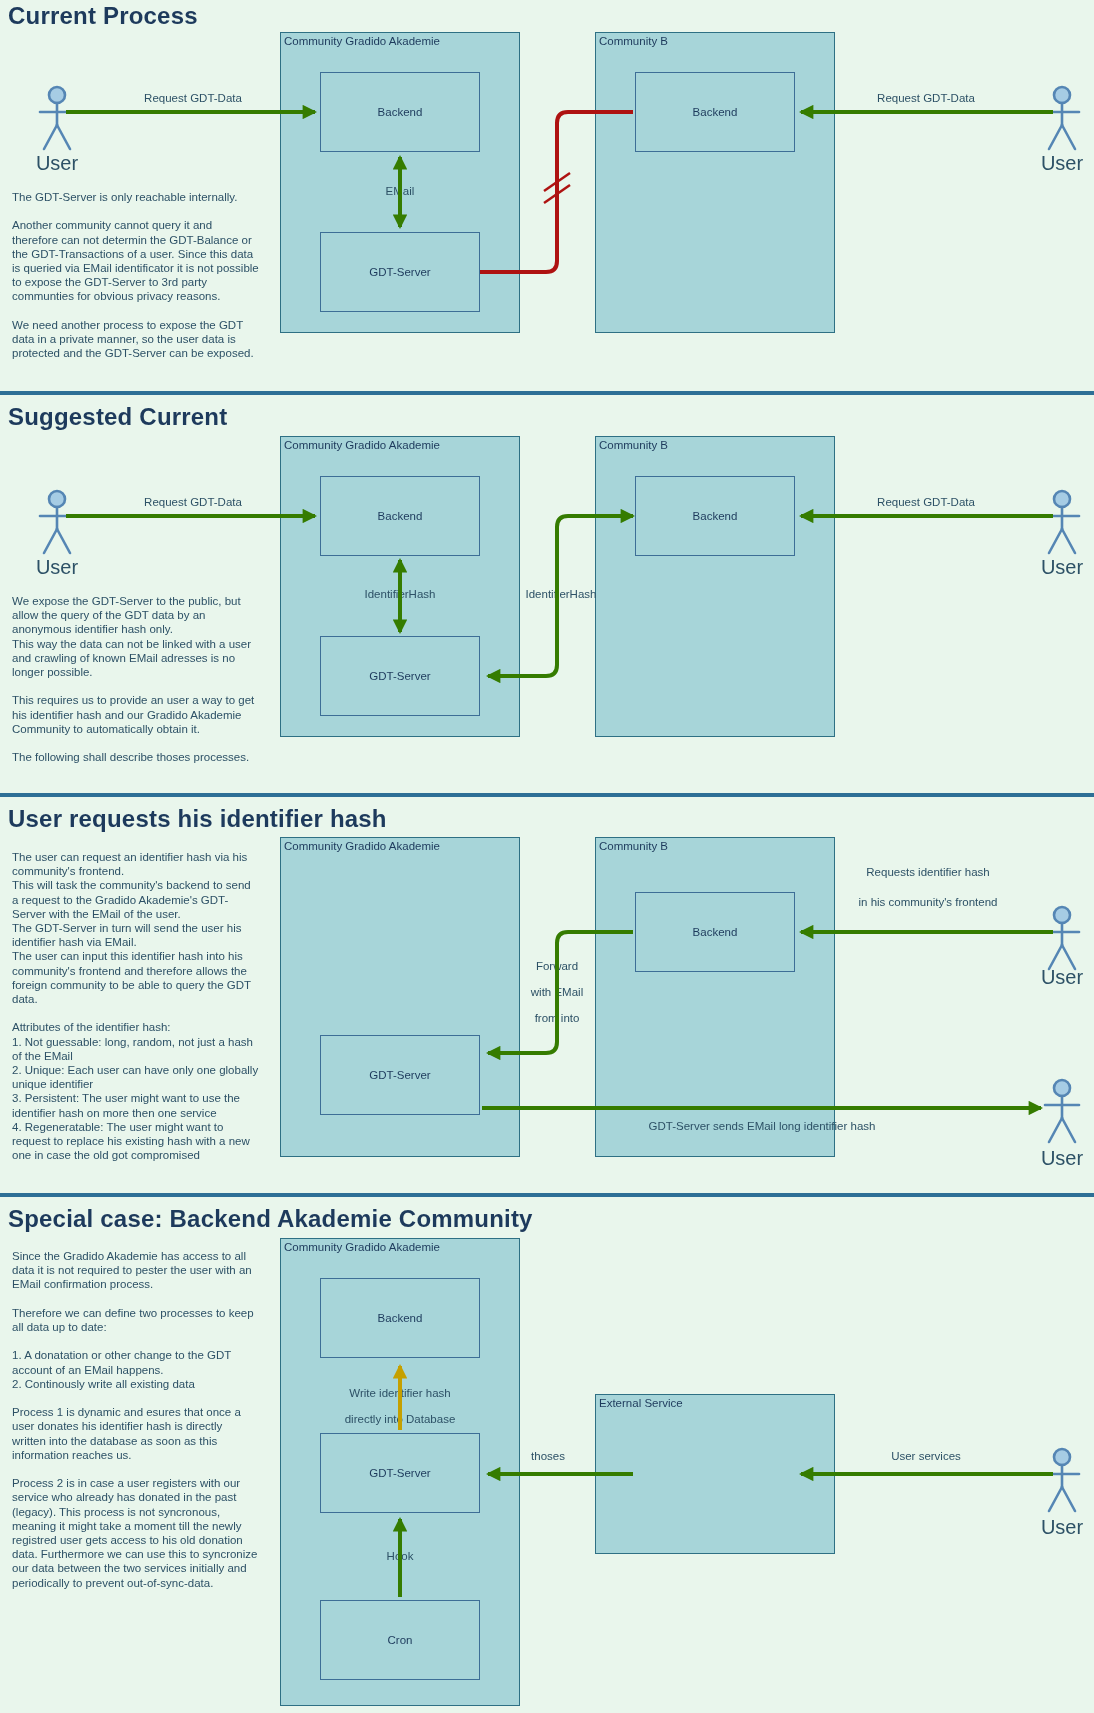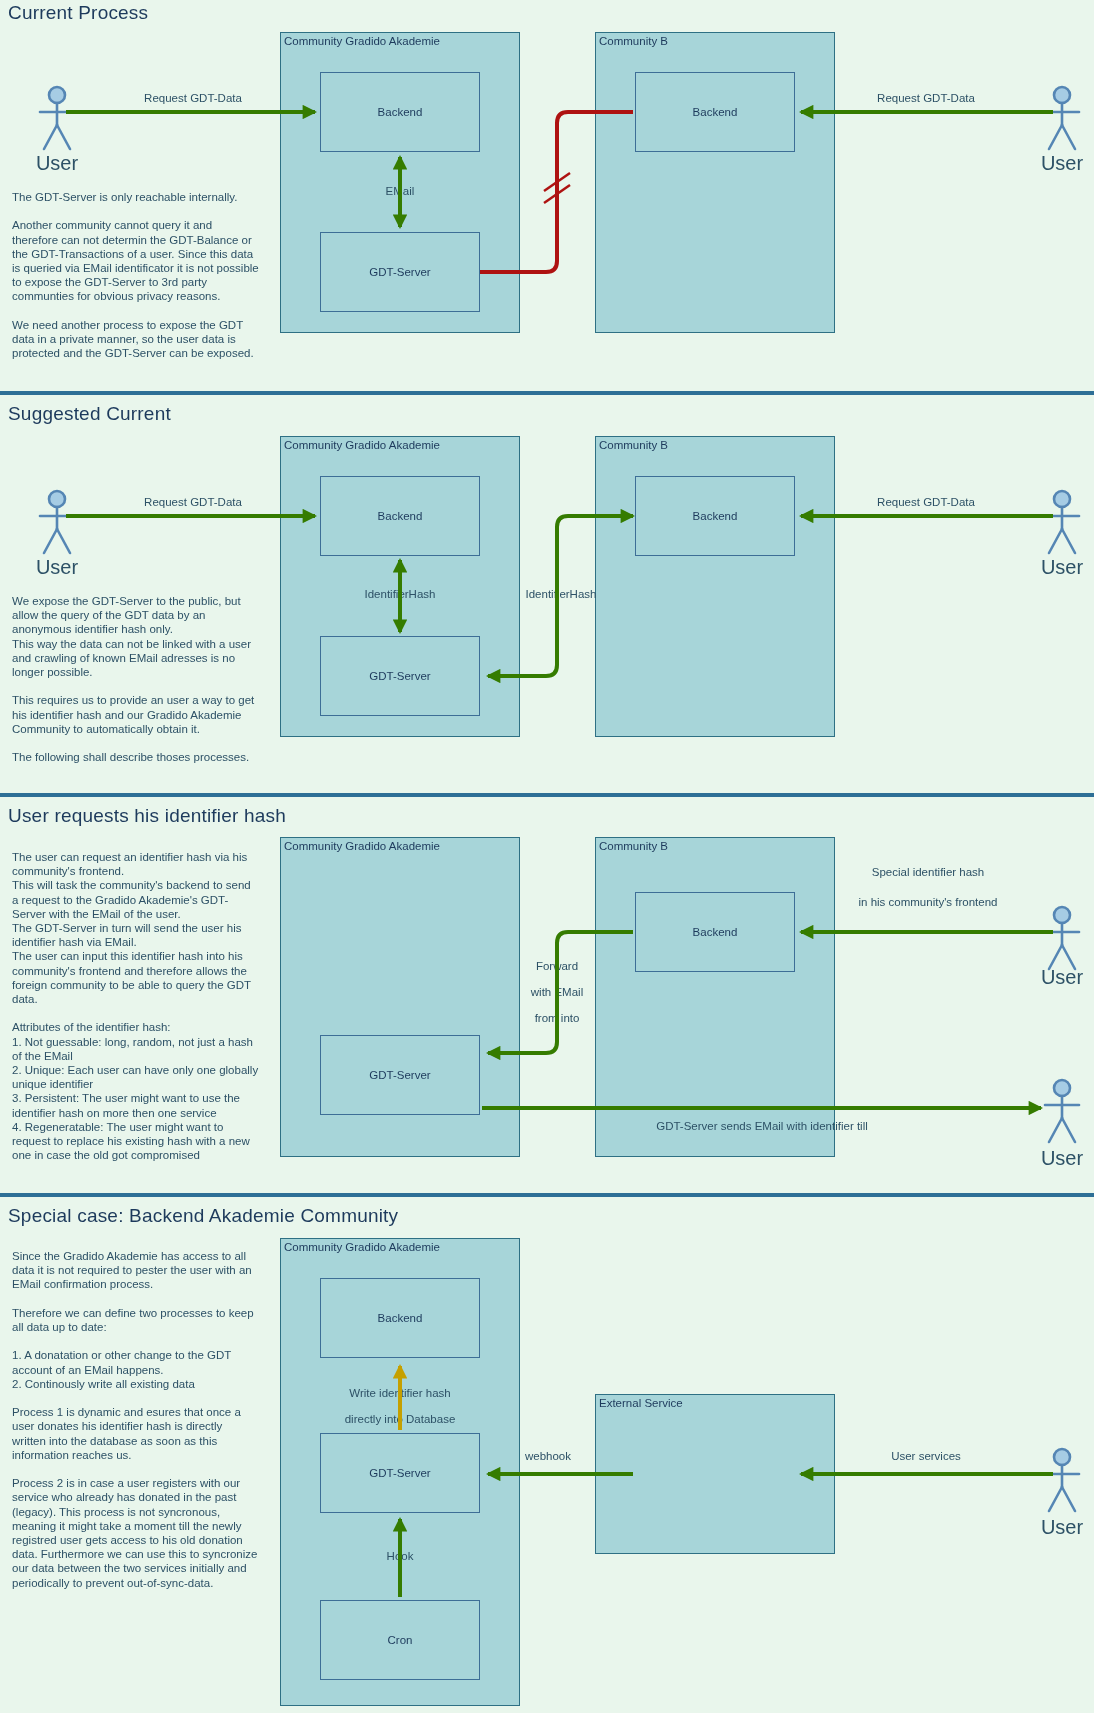--- a/index.html
+++ b/index.html
@@ -11,7 +11,7 @@
   html,body{margin:0;padding:0;}
   body{background:var(--bg);font-family:"Liberation Sans",sans-serif;}
   #canvas{position:relative;width:1094px;height:1713px;background:var(--bg);overflow:hidden;}
-  .sec-title{position:absolute;left:8px;font-size:19px;font-weight:normal;color:var(--title);letter-spacing:.2px;}
+  .sec-title{position:absolute;left:8px;font-size:24px;font-weight:bold;color:var(--title);letter-spacing:.2px;}
   .divider{position:absolute;left:0;width:1094px;height:4px;background:var(--divider);}
   .container{position:absolute;background:var(--fill);border:1.5px solid var(--cborder);box-sizing:border-box;}
   .container-label{position:absolute;left:3px;top:2px;font-size:11.5px;color:var(--title);}

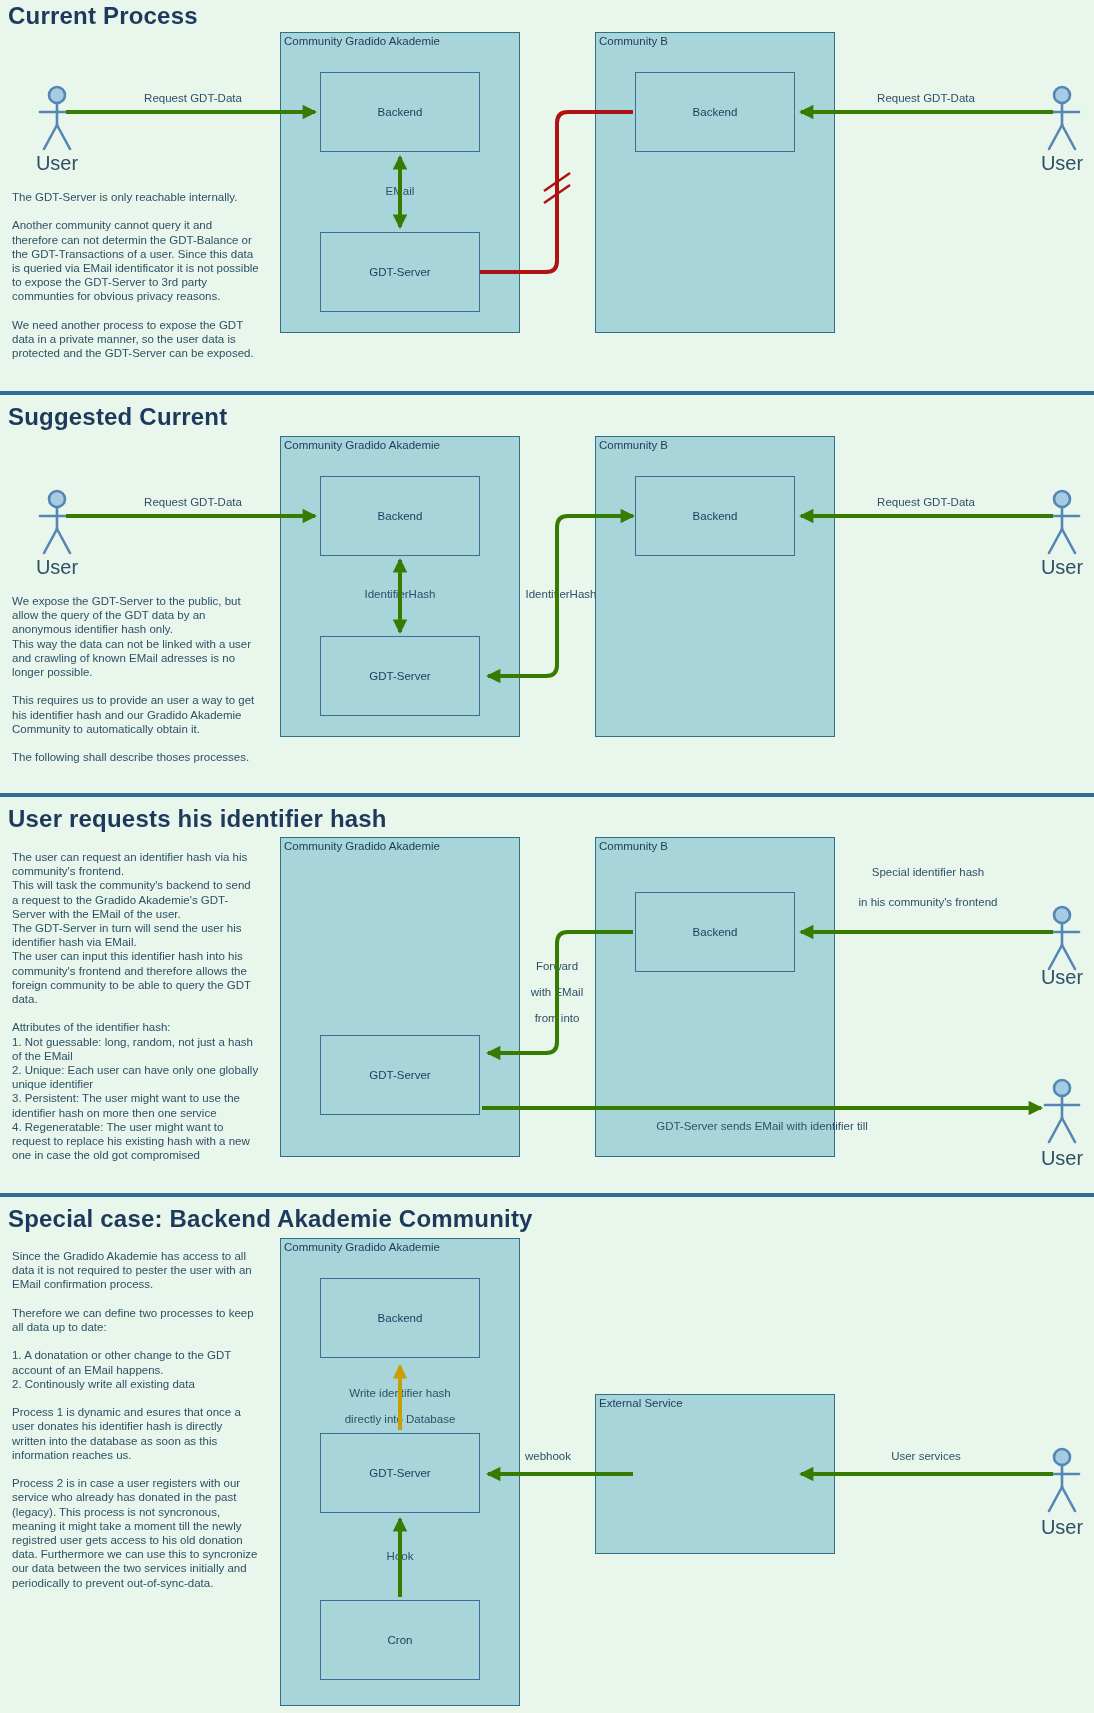--- a/index.html
+++ b/index.html
@@ -160,7 +160,7 @@
   <div class="user-label" style="left:1062px;top:966px">User</div>
   <div class="user-label" style="left:1062px;top:1147px">User</div>
 
-  <div class="lbl" style="left:928px;top:866px">Special identifier hash</div>
+  <div class="lbl" style="left:928px;top:866px">Requests identifier hash</div>
   <div class="lbl" style="left:928px;top:896px">in his community's frontend</div>
   <div class="lbl" style="left:557px;top:960px">Forward</div>
   <div class="lbl" style="left:557px;top:986px">with EMail</div>

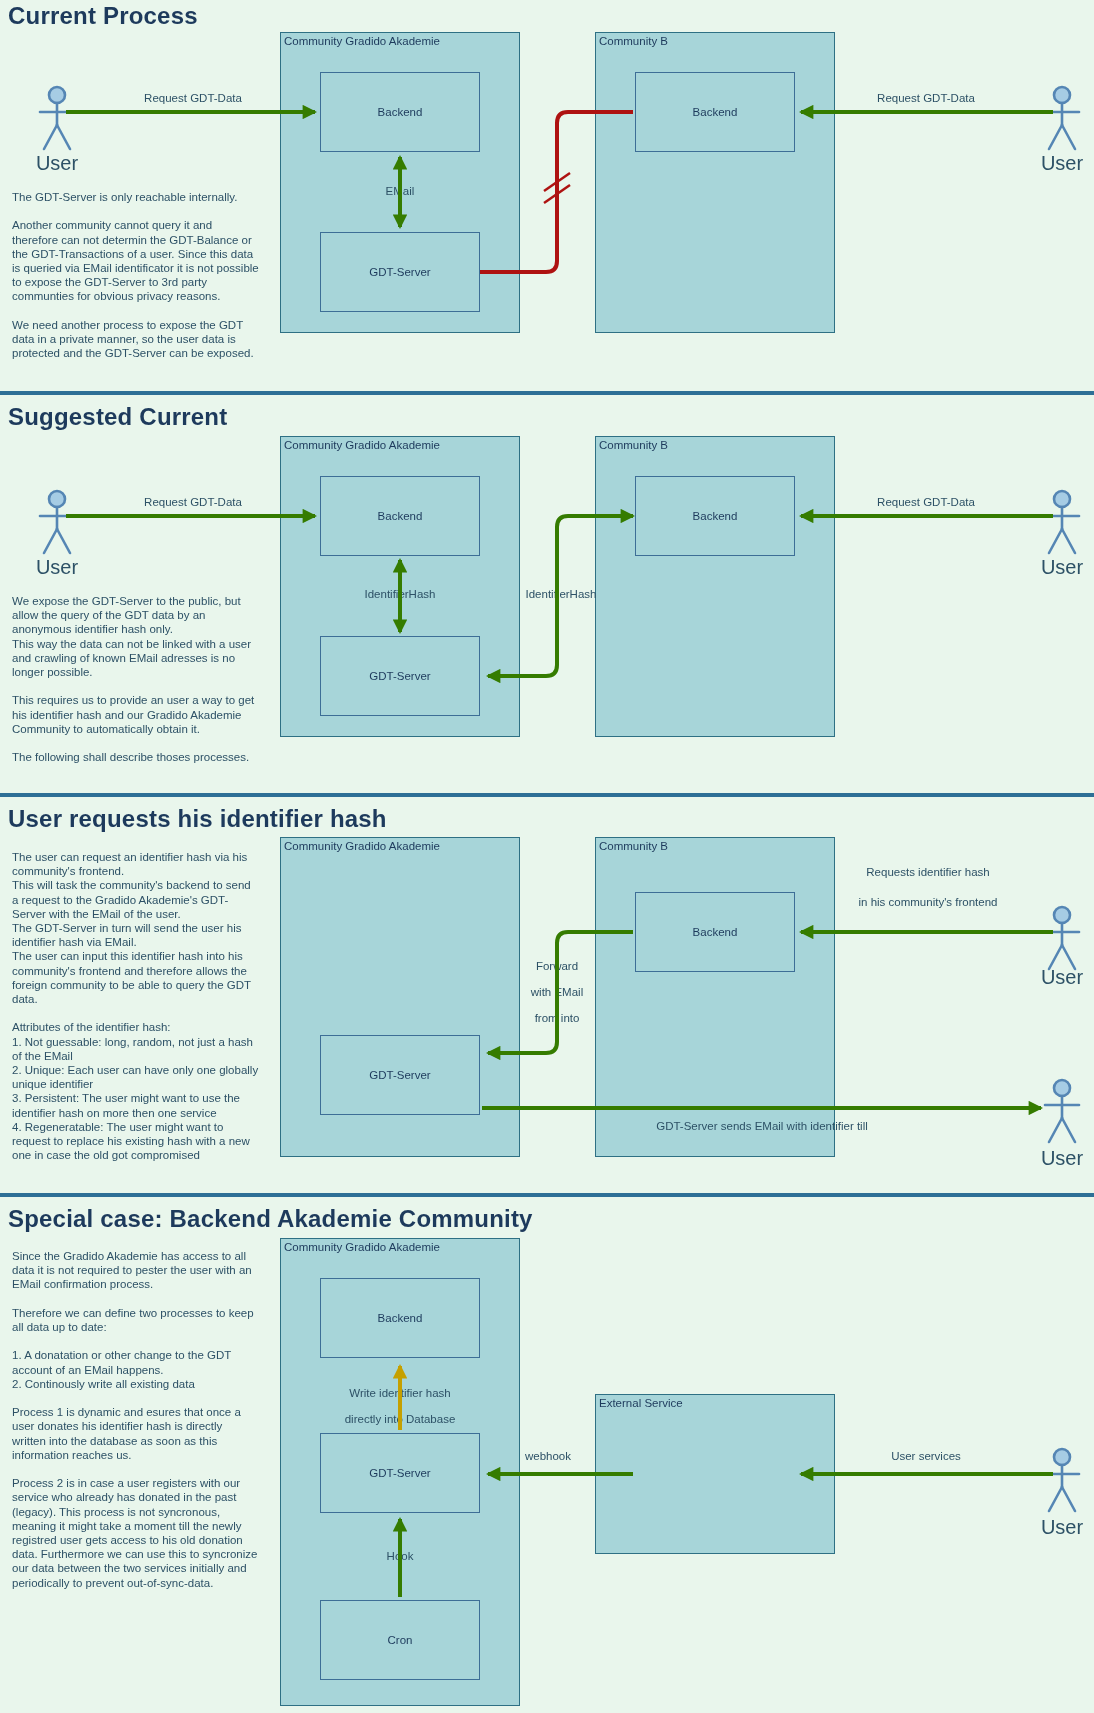--- a/index.html
+++ b/index.html
@@ -165,7 +165,7 @@
   <div class="lbl" style="left:557px;top:960px">Forward</div>
   <div class="lbl" style="left:557px;top:986px">with EMail</div>
   <div class="lbl" style="left:557px;top:1012px">from into</div>
-  <div class="lbl" style="left:762px;top:1120px">GDT-Server sends EMail with identifier till</div>
+  <div class="lbl" style="left:762px;top:1120px">GDT-Server sends EMail long identifier hash</div>
 
   <div class="para" style="top:850px">The user can request an identifier hash via his
 community's frontend.

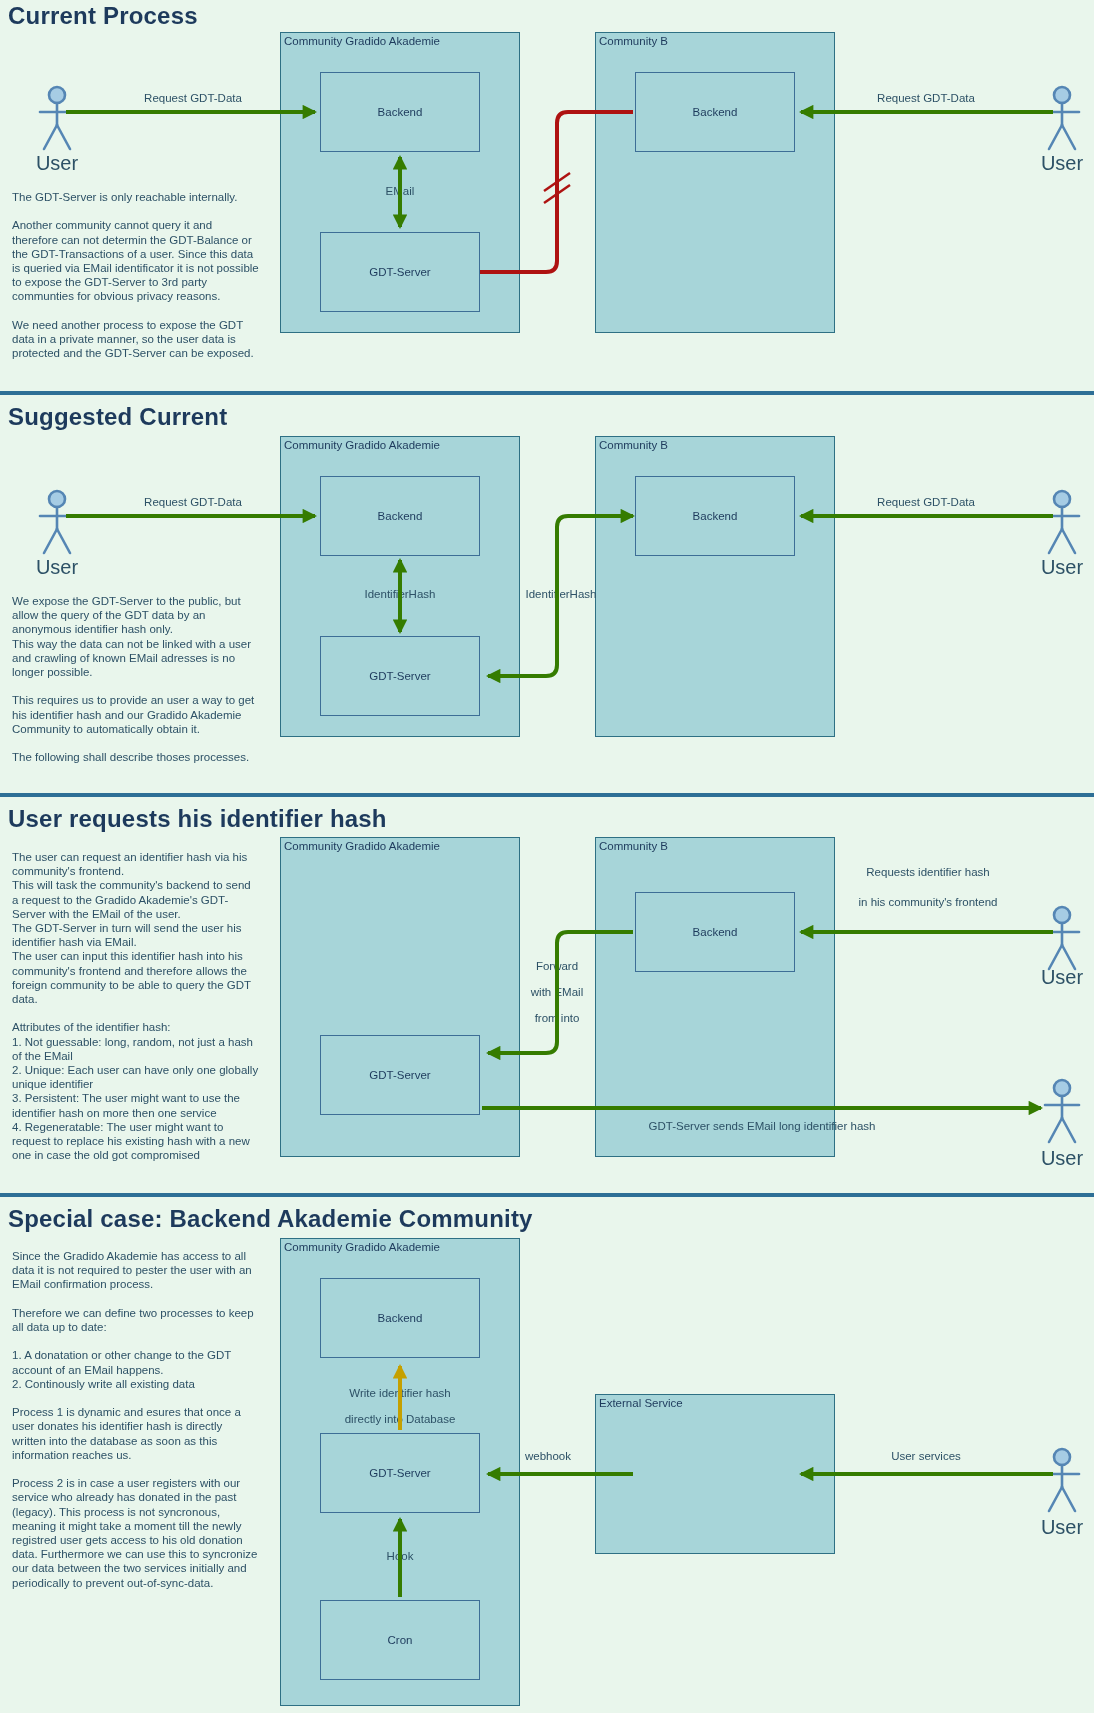--- a/index.html
+++ b/index.html
@@ -216,7 +216,7 @@
   <div class="lbl" style="left:400px;top:1387px">Write identifier hash</div>
   <div class="lbl" style="left:400px;top:1413px">directly into Database</div>
   <div class="lbl" style="left:400px;top:1550px">Hook</div>
-  <div class="lbl" style="left:548px;top:1450px">webhook</div>
+  <div class="lbl" style="left:548px;top:1450px">thoses</div>
   <div class="lbl" style="left:926px;top:1450px">User services</div>
 
   <div class="para" style="top:1249px">Since the Gradido Akademie has access to all

